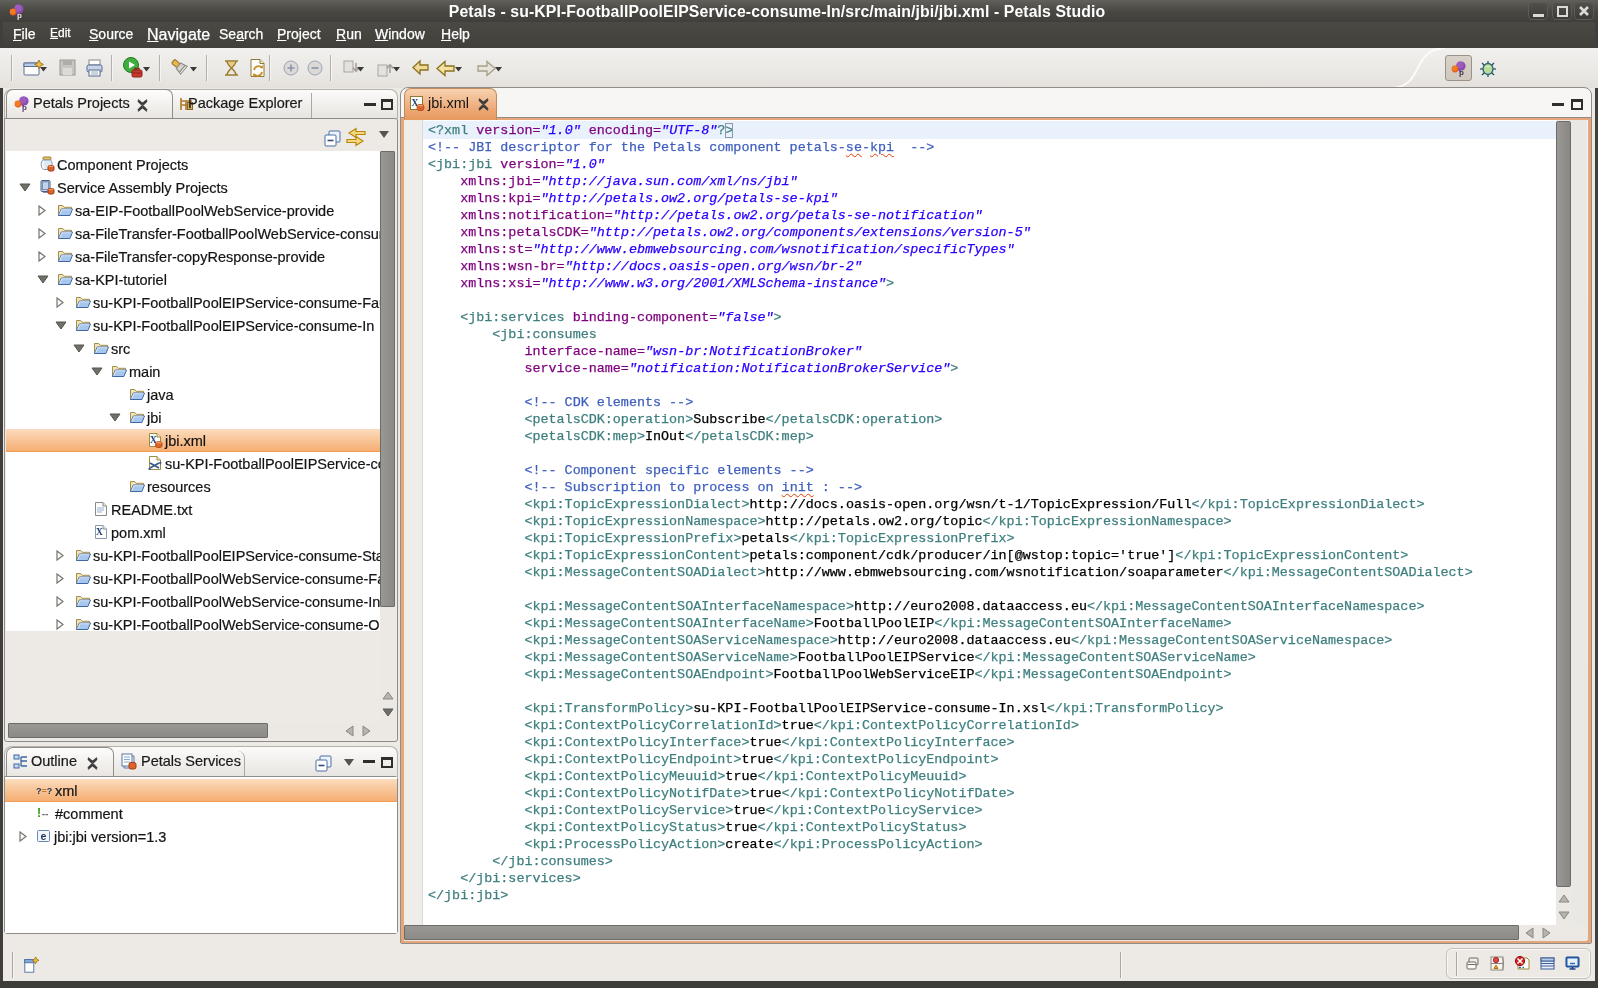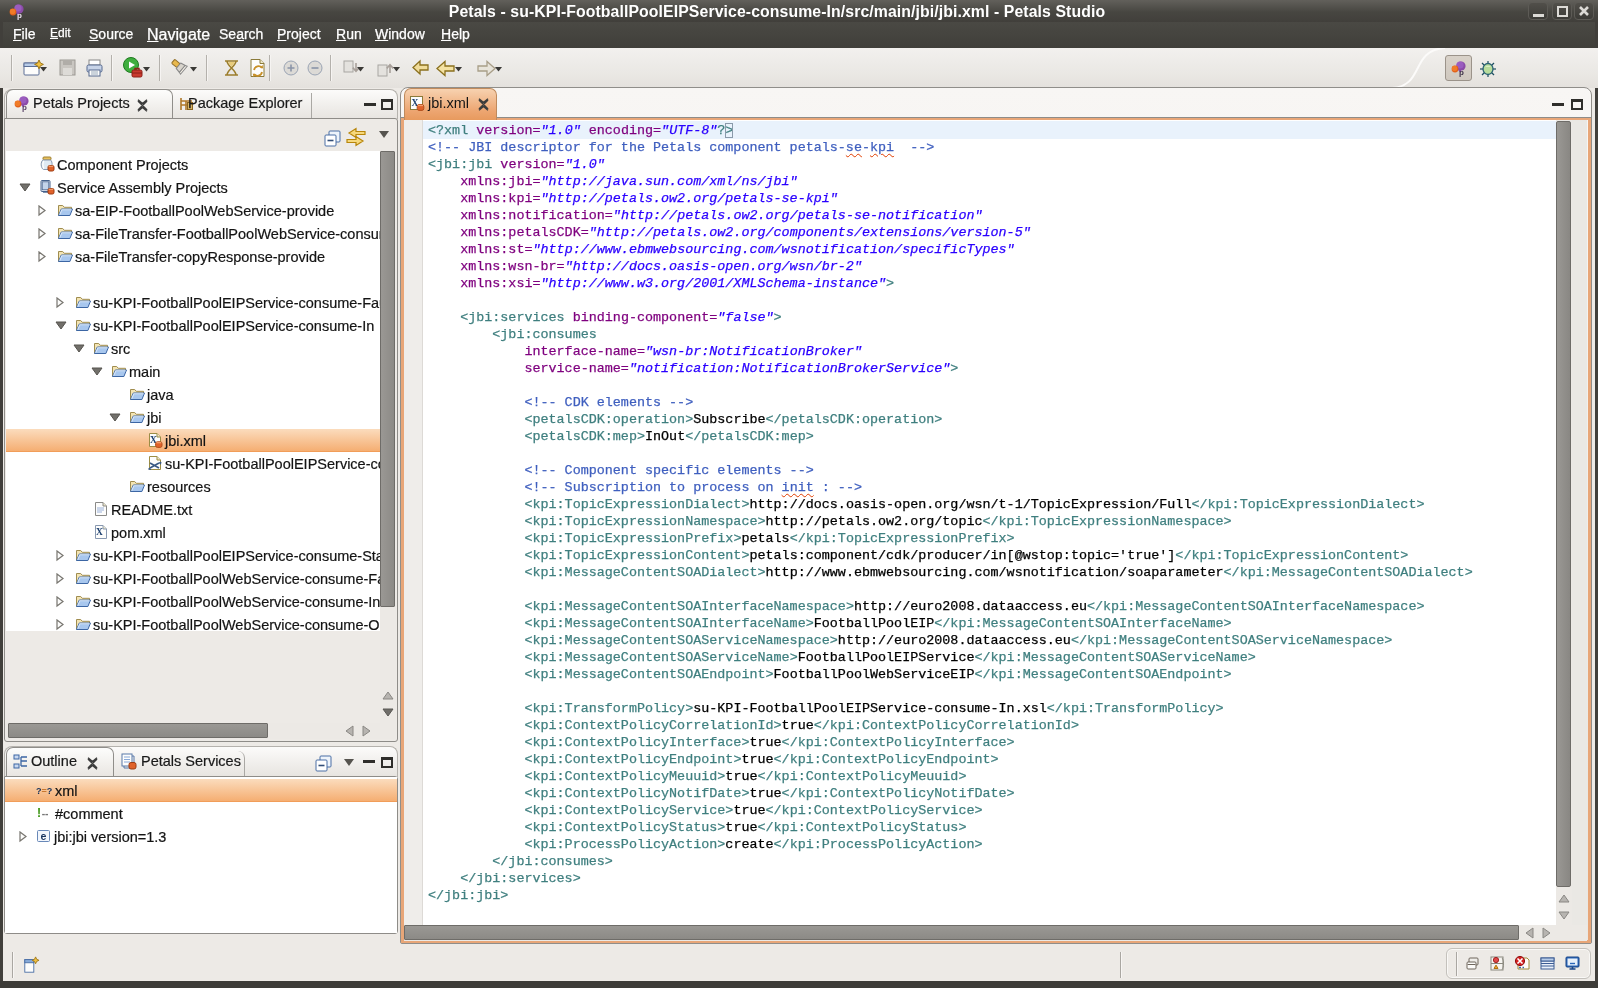--- a/index.html
+++ b/index.html
@@ -257,6 +257,17 @@
         <path d="M2.6 12.7 L4.9 7.7 h9.7" fill="none" stroke="#d8e6f8" stroke-width="1.1"></path>
       </svg>
       <span class="lbl" style="left:69px">sa-FileTransfer-copyResponse-provide</span>
+    </div>
+<div class="trow" style="top:117px">
+      <svg class="abs" style="left:31px;top:6px" width="12" height="11">
+        <path d="M1 2 L11 2 L6 9 Z" fill="#716f6a" stroke="#56544f"></path>
+      </svg>
+      <svg class="ticon" style="left:51px" width="16" height="16" viewBox="0 0 16 16">
+        <path d="M1.5 13.5 V3.5 h4.2 l1.6 1.8 h7.2 v2.2" fill="#f3e4b3" stroke="#a08d4f"></path>
+        <path d="M1.5 13.5 L4.3 7 h11.2 l-2.6 6.5 Z" fill="#a8c7ee" stroke="#3c66a4"></path>
+        <path d="M2.6 12.7 L4.9 7.7 h9.7" fill="none" stroke="#d8e6f8" stroke-width="1.1"></path>
+      </svg>
+      <span class="lbl" style="left:69px">sa-KPI-tutoriel</span>
     </div>
 <div class="trow" style="top:140px">
       <svg class="abs" style="left:49px;top:6px" width="10" height="12">

